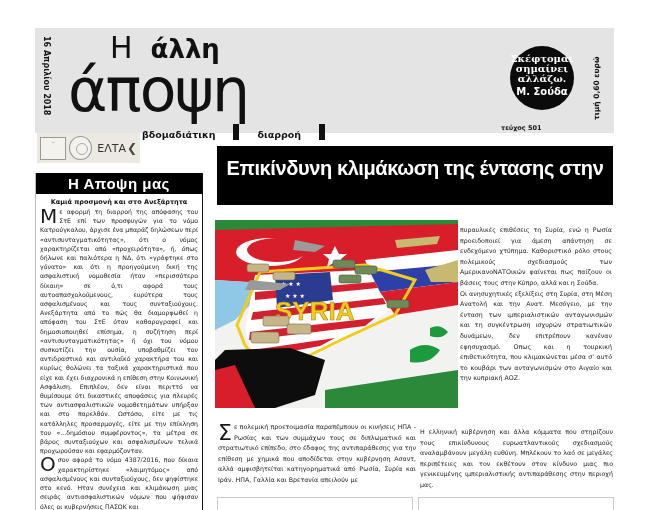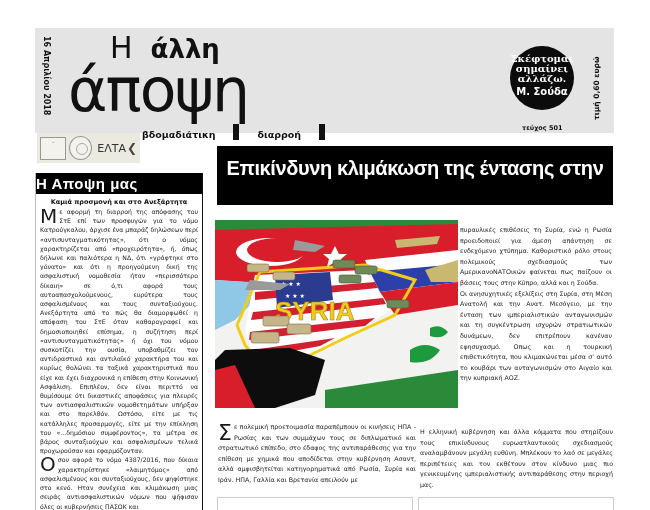--- a/index.html
+++ b/index.html
@@ -38,7 +38,7 @@
   .quote-circle div { white-space: nowrap; }
   .quote-circle .author { margin-top: 3px; font-family: "DejaVu Sans", sans-serif; }
   .issue {
-    position: absolute; left: 522px; top: 124px; font-size: 6.5px; font-weight: bold;
+    position: absolute; left: 501px; top: 124px; font-size: 6.5px; font-weight: bold;
   }
   .price-vertical {
     position: absolute; left: 592px; top: 40px; font-size: 7.5px; font-weight: bold;

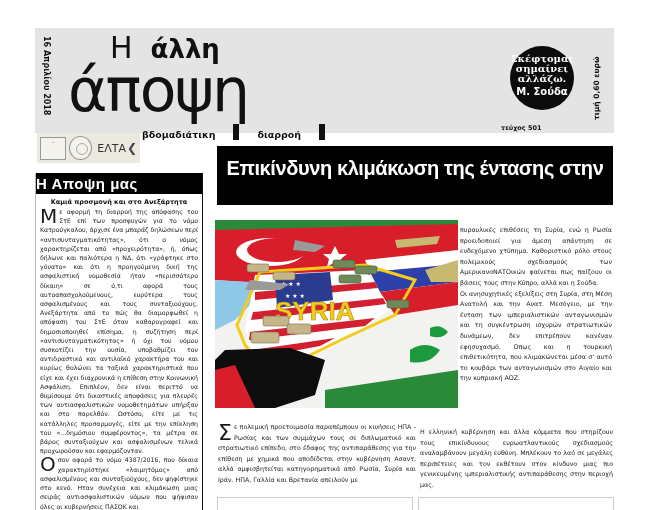--- a/index.html
+++ b/index.html
@@ -61,7 +61,7 @@
   }
   .sidebar-head {
     background: #000; color: #fff; height: 21px; font-family: "Liberation Sans", sans-serif;
-    font-weight: bold; font-size: 15px; text-align: left; line-height: 21px; letter-spacing: 0.5px;
+    font-weight: bold; font-size: 15px; text-align: center; line-height: 21px; letter-spacing: 0.5px;
   }
   .sidebar-sub {
     font-size: 6.5px; font-weight: bold; text-align: center; margin-top: 4px;

